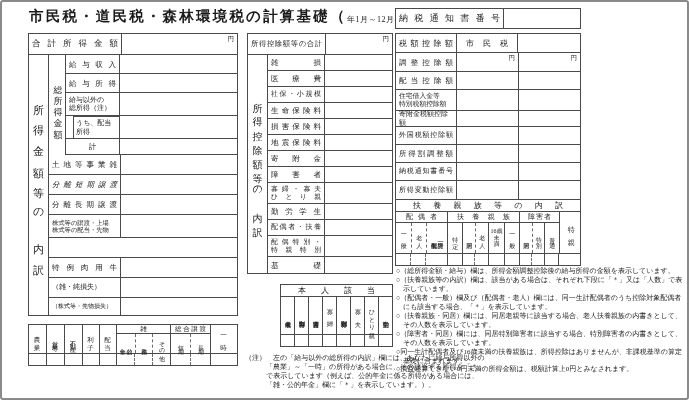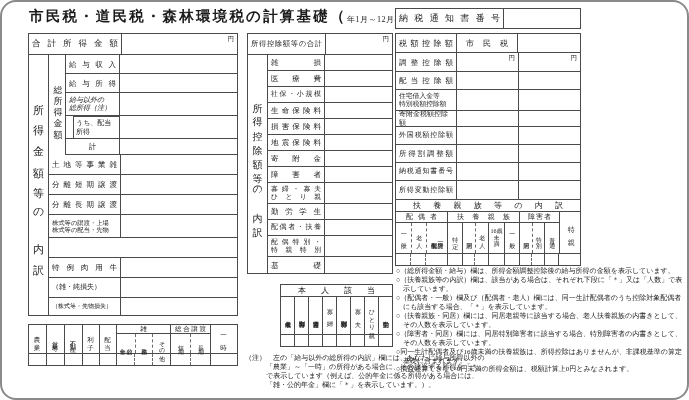--- a/index.html
+++ b/index.html
@@ -5,7 +5,7 @@
   * { box-sizing: border-box; margin: 0; padding: 0; }
   body { background:#fff; font-family:"Liberation Serif","DejaVu Serif",serif; color:#1b1b1b; }
   .page { position:relative; width:689px; height:400px; background:#fff;
-          border:2px solid #8a8a8a; border-radius:16px; overflow:hidden; }
+          border:2px solid #8a8a8a; border-radius:3px; overflow:hidden; }
   .abs { position:absolute; }
   .bx  { border:1px solid #4a4a4a; background:#fff; }
   .row { display:flex; }

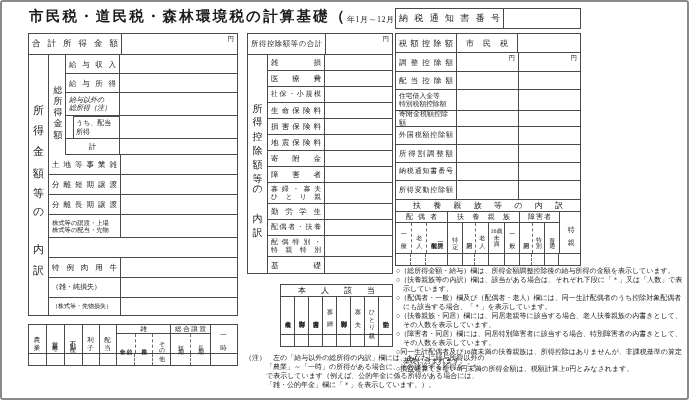--- a/index.html
+++ b/index.html
@@ -76,7 +76,7 @@
               </div>
             <div class="val"></div>
           </div>
-          <div class="row bb" style="height:23px;font-style:italic;">
+          <div class="row bb" style="height:23px;">
             <div class="rb lbl f70" style="width:54px;">
                 <span class="pre">給与以外の
 総所得（注）</span>

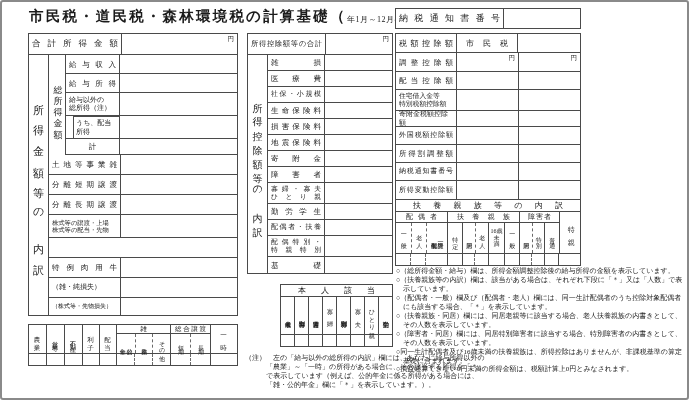--- a/index.html
+++ b/index.html
@@ -107,7 +107,7 @@
         <div class="val"></div>
       </div>
       <div class="row bb" style="height:20px;">
-        <div class="rb lbl f75" style="width:72px;">
+        <div class="rb lbl f75" style="width:72px;font-style:italic;">
             <span class="just">分離短期譲渡</span>
           </div>
         <div class="val"></div>

